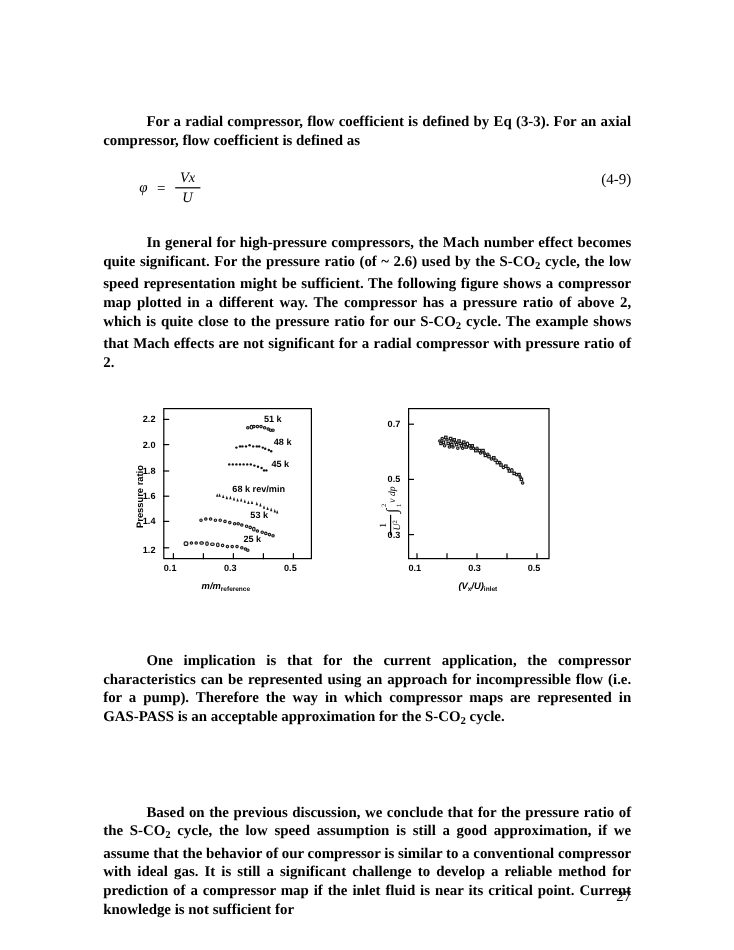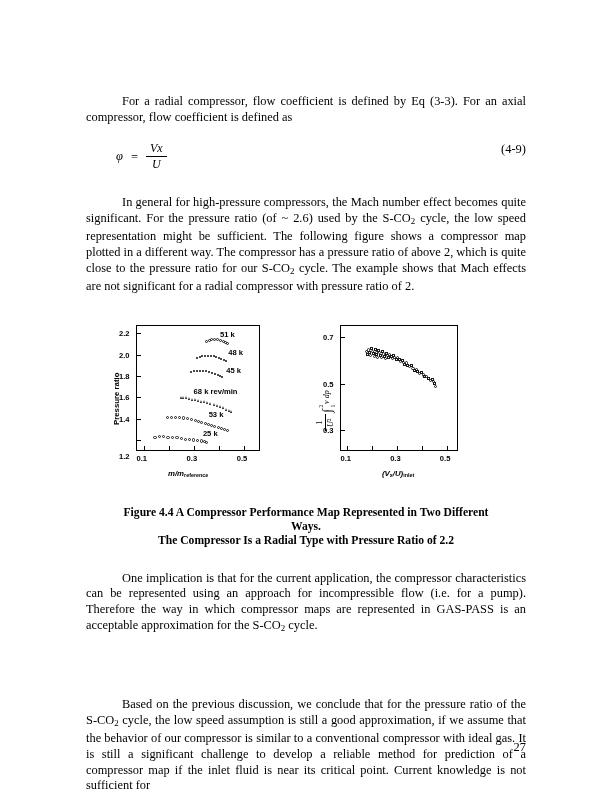--- a/index.html
+++ b/index.html
@@ -82,6 +82,7 @@
     text-indent: 36px;
     margin: 0;
     hyphens: none;
+    font-weight: bold;
   }
   .sub { font-size: 0.72em; vertical-align: -0.22em; }
   .sup { font-size: 0.72em; vertical-align: 0.42em; }

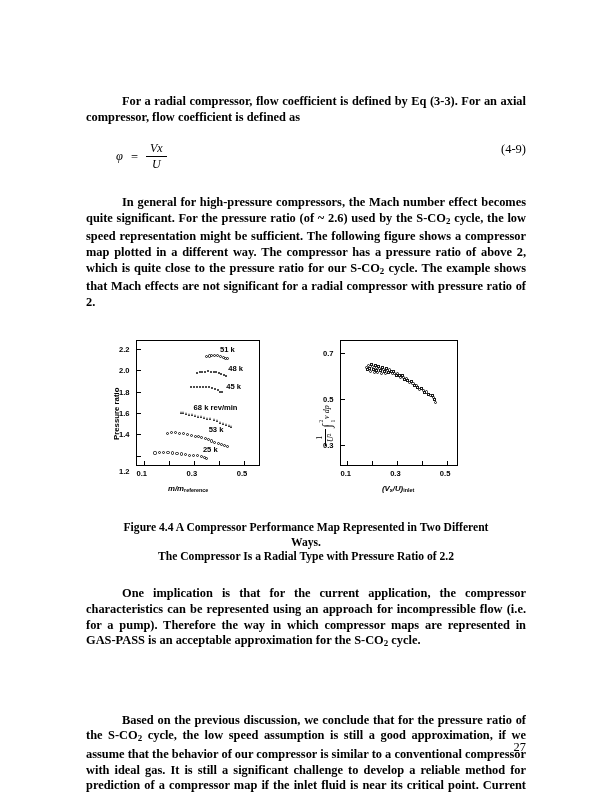--- a/index.html
+++ b/index.html
@@ -248,7 +248,7 @@
               <div class="axis-ticklabel" style="left: 34.5152px; top: 137px;">0.1</div>
               <div class="axis-ticklabel" style="left: 84.6162px; top: 137px;">0.3</div>
               <div class="axis-ticklabel" style="left: 134.717px; top: 137px;">0.5</div>
-              <div class="axis-ticklabel" style="left: 17px; top: 135px;">1.2</div>
+              <div class="axis-ticklabel" style="left: 17px; top: 122px;">1.2</div>
               <div class="axis-ticklabel" style="left: 17px; top: 97.9661px;">1.4</div>
               <div class="axis-ticklabel" style="left: 17px; top: 76.6102px;">1.6</div>
               <div class="axis-ticklabel" style="left: 17px; top: 55.2542px;">1.8</div>

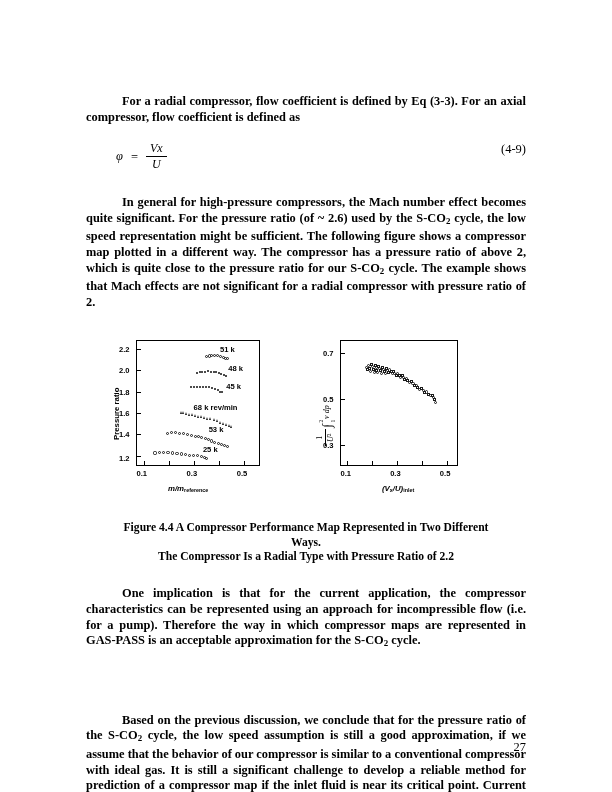--- a/index.html
+++ b/index.html
@@ -446,10 +446,6 @@
 
       <div class="spacer-sm"></div>
 
-      <div class="fig-caption">
-        <span>Figure 4.4   A Compressor Performance Map Represented in Two Different Ways.</span><br>
-        <span>The Compressor Is a Radial Type with Pressure Ratio of 2.2</span>
-      </div>
     </div>
 
     <div class="spacer-lg"></div>

